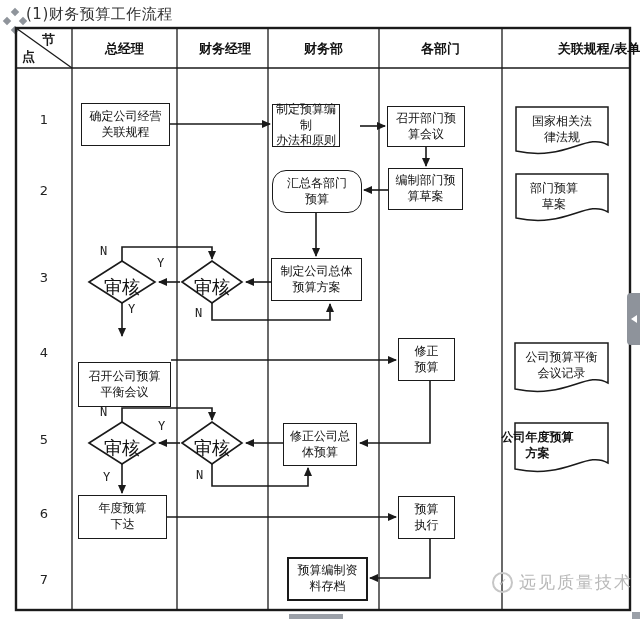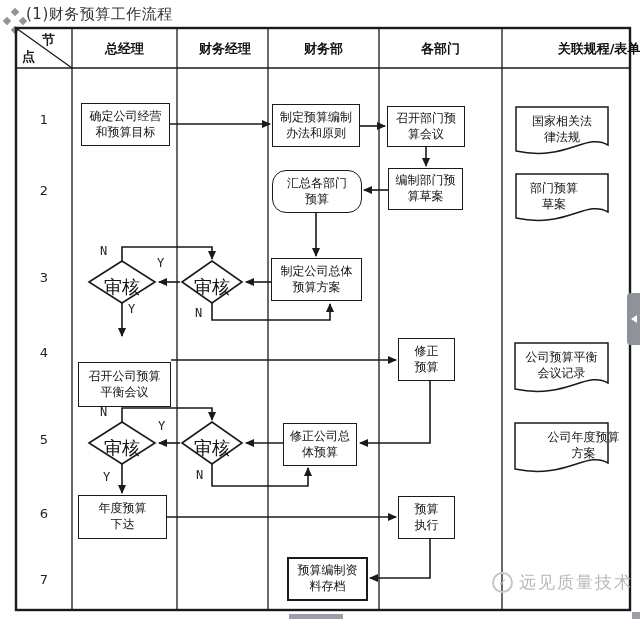--- a/index.html
+++ b/index.html
@@ -150,7 +150,7 @@
 <div class="node-num" style="top:572px;">7</div>
 
 <div class="box" style="left:81px;top:103px;width:89px;height:43px;">确定公司经营
-和预算目标</div>
+关联规程</div>
 <div class="box" style="left:272px;top:104px;width:88px;height:43px;">制定预算编制
 办法和原则</div>
 <div class="box" style="left:387px;top:106px;width:78px;height:41px;">召开部门预

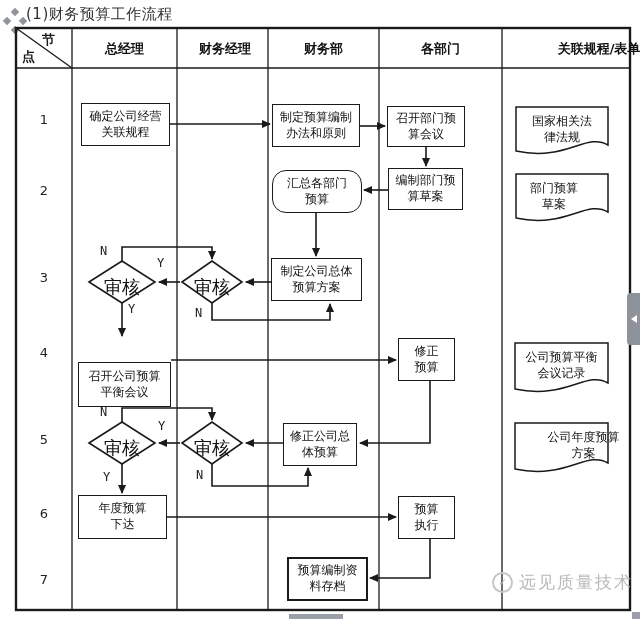--- a/index.html
+++ b/index.html
@@ -151,7 +151,7 @@
 
 <div class="box" style="left:81px;top:103px;width:89px;height:43px;">确定公司经营
 关联规程</div>
-<div class="box" style="left:272px;top:104px;width:88px;height:43px;">制定预算编制
+<div class="box" style="left:272px;top:104px;width:68px;height:43px;">制定预算编制
 办法和原则</div>
 <div class="box" style="left:387px;top:106px;width:78px;height:41px;">召开部门预
 算会议</div>

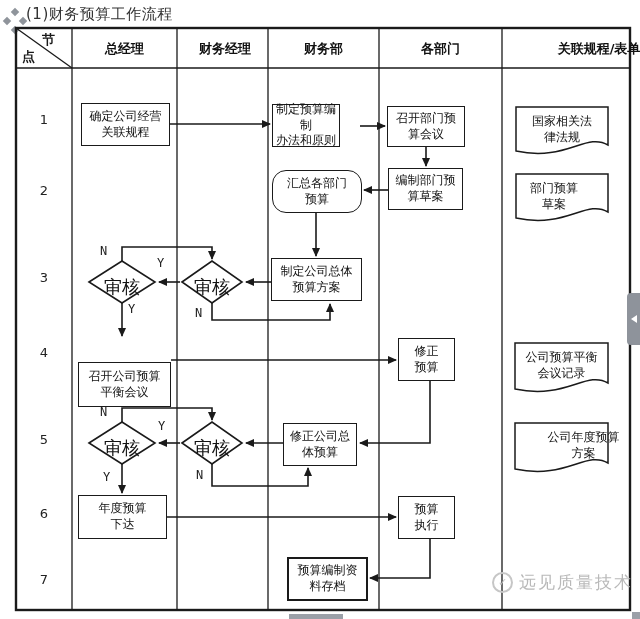--- a/index.html
+++ b/index.html
@@ -194,7 +194,7 @@
 草案</div>
 <div class="doc-label" style="left:515px;top:349px;width:93px;">公司预算平衡
 会议记录</div>
-<div class="doc-label" style="left:537px;top:429px;width:93px;">公司年度预算
+<div class="doc-label" style="left:491px;top:429px;width:93px;font-weight:bold;">公司年度预算
 方案</div>
 
 <div class="watermark">

